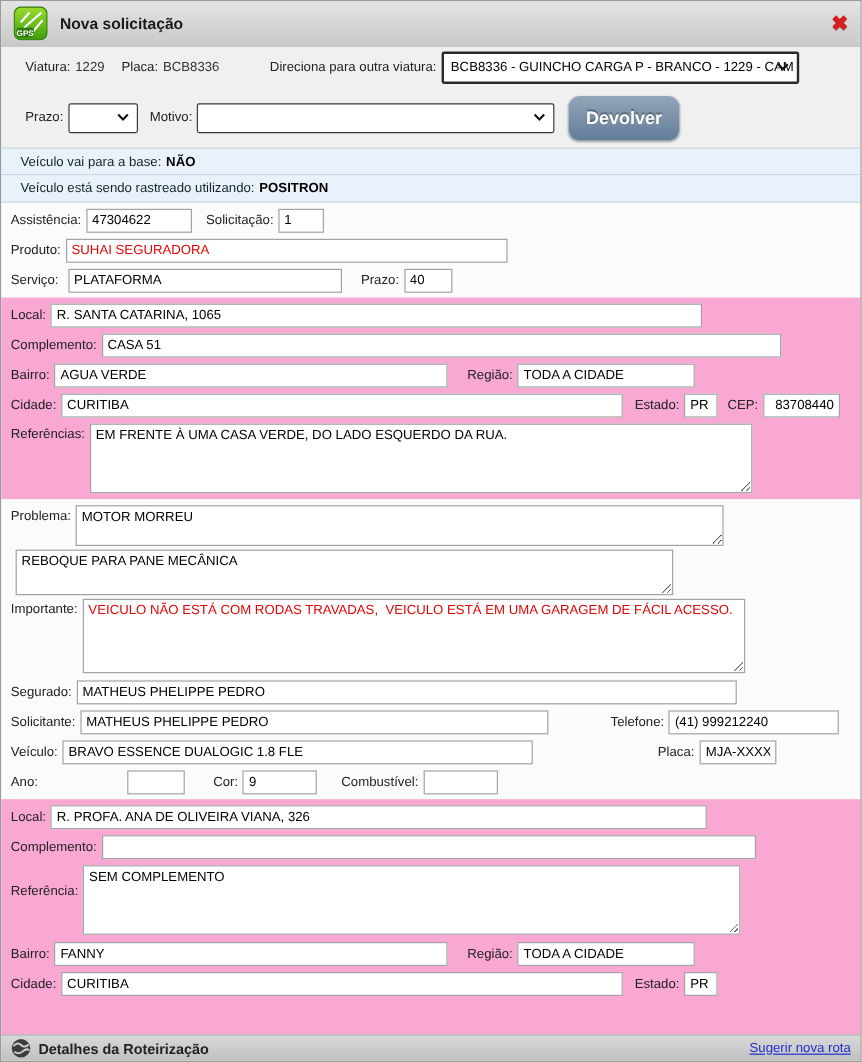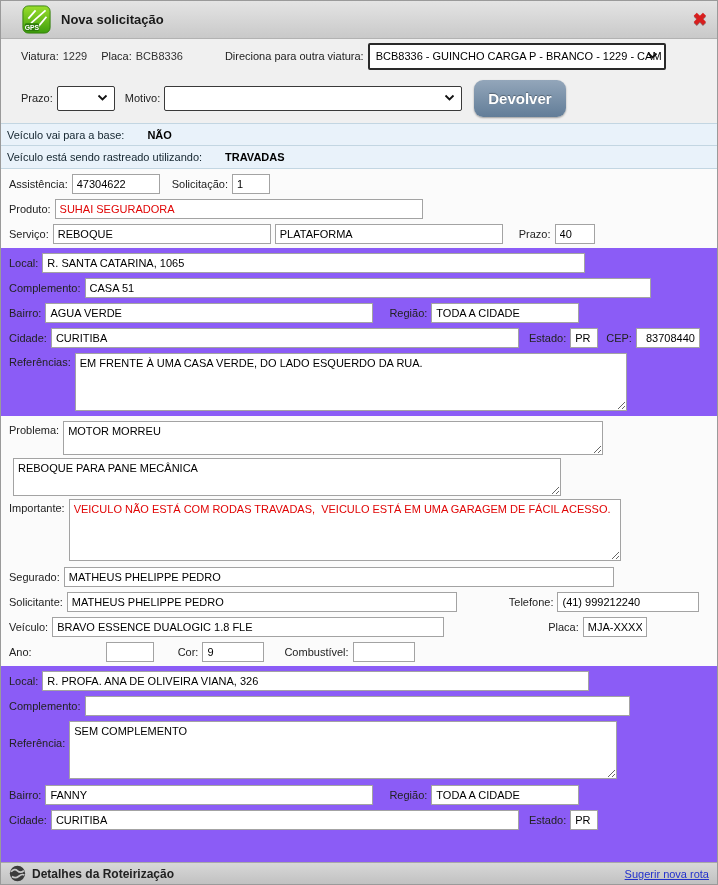--- a/index.html
+++ b/index.html
@@ -19,7 +19,7 @@
   .titlebar {
     height: 38px; flex: 0 0 38px;
     display: flex; align-items: center;
-    padding: 0 10px 0 21px;
+    padding: 0 10px 0 10px;
     background: linear-gradient(#e4e4e4, #c9c9c9);
     border-bottom: 1px solid #b2b2b2;
   }

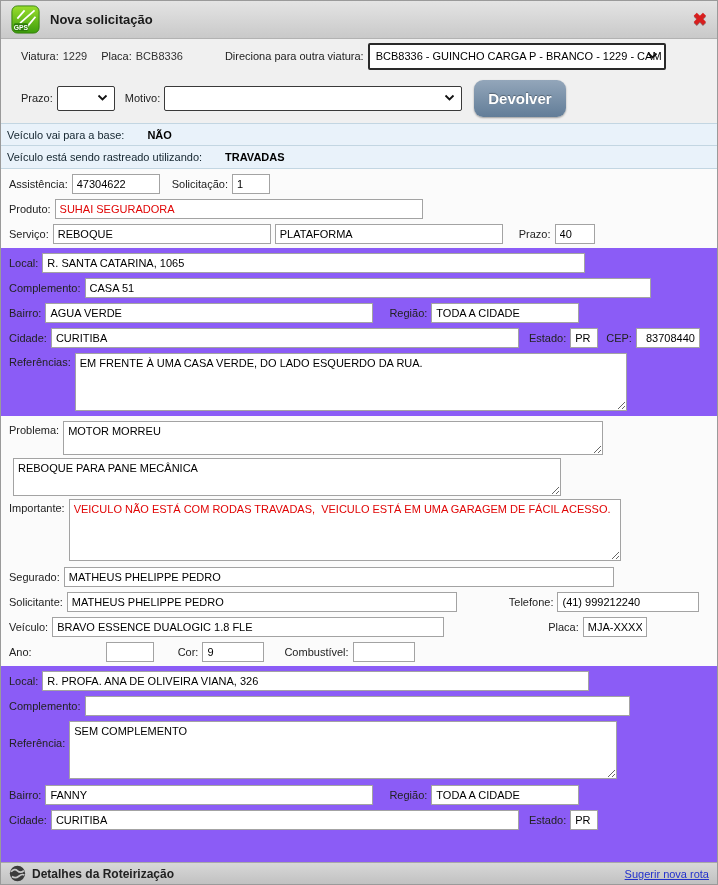--- a/index.html
+++ b/index.html
@@ -59,11 +59,10 @@
   
   .statusbar {
     height: 23px; flex: 0 0 23px;
-    display: flex; align-items: center; padding: 0 6px;
+    display: flex; align-items: center; padding: 0 16px;
     background: #e9f2fa;
     border-top: 1px solid #c3d6e2; border-bottom: 1px solid #c3d6e2;
     color: #13242e;
-    gap: 19px;
   }
   .statusbar b { margin-left: 4px; color: #000; }
   

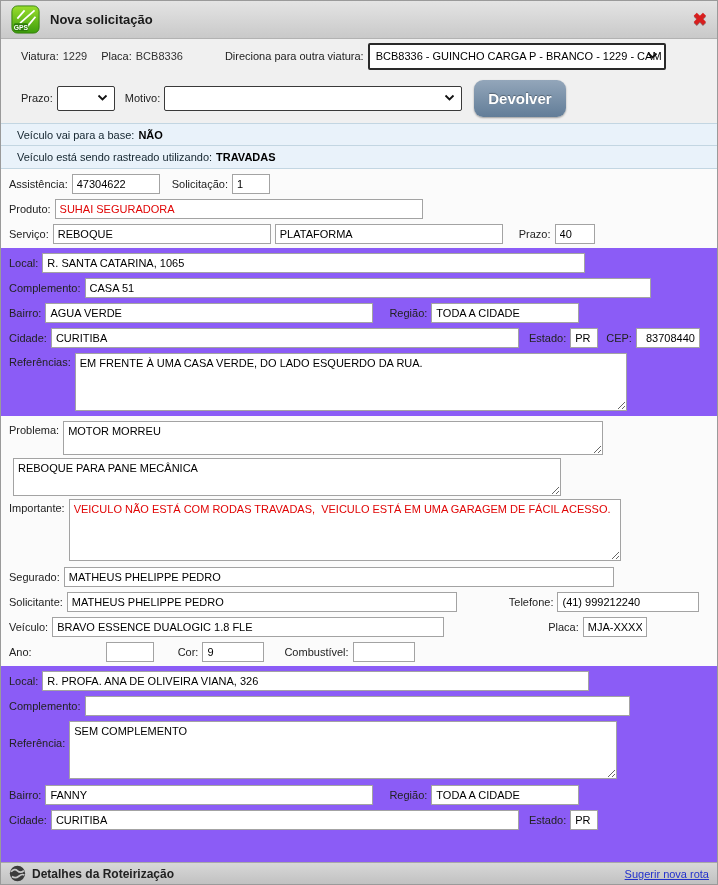--- a/index.html
+++ b/index.html
@@ -159,7 +159,7 @@
 </div>
 <div class="statusbar" style="border-top:none">
   <span>Veículo está sendo rastreado utilizando:</span>
-  <b>TRAVADAS</b>
+  <b>POSITRON</b>
 </div>
 
 <div class="sec sec-white">

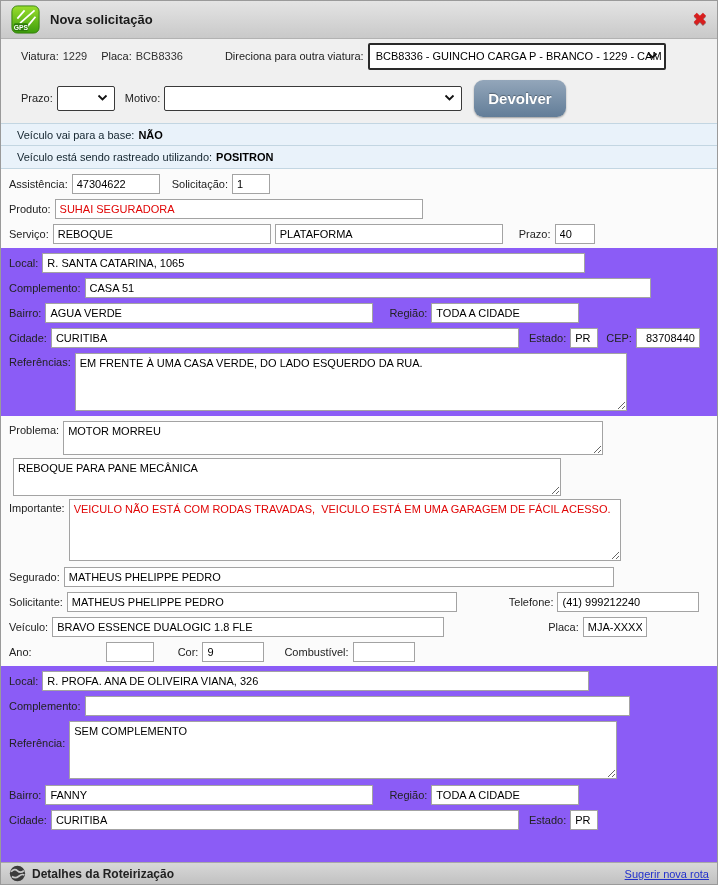--- a/index.html
+++ b/index.html
@@ -175,7 +175,6 @@
   </div>
   <div class="frow">
     <span class="lb">Serviço:</span>
-    <input class="inp" style="width: 218px;" value="REBOQUE">
     <input class="inp ml4" style="width: 228px;" value="PLATAFORMA">
     <span class="lb ml16">Prazo:</span>
     <input class="inp" style="width: 40px;" value="40">

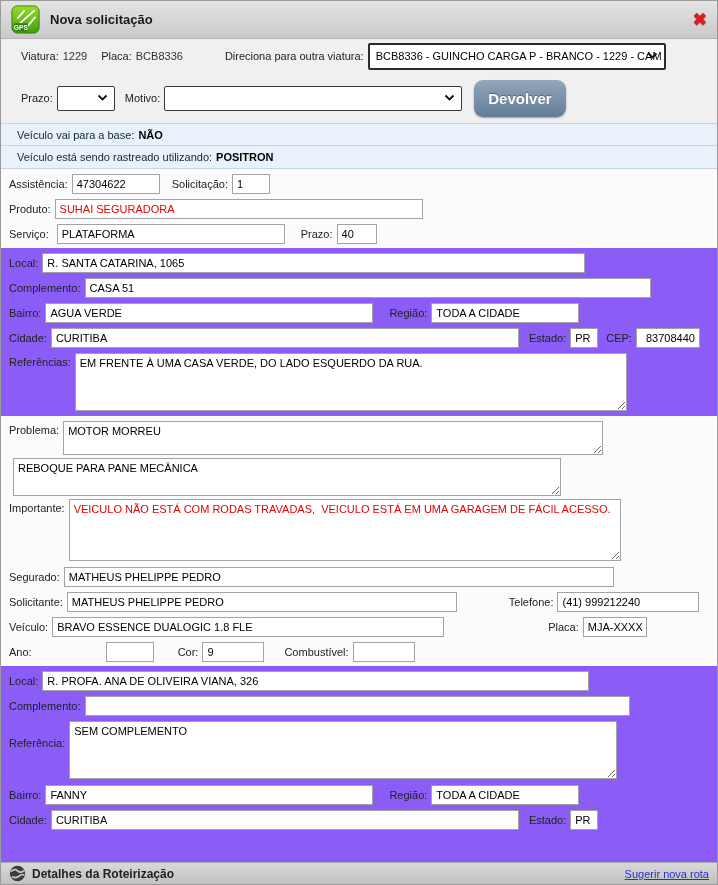--- a/index.html
+++ b/index.html
@@ -68,7 +68,7 @@
   
   .sec { padding: 2px 8px; }
   .sec-white { background: #fbfbfb; }
-  .sec-gray  { background: #8b5cf6; }
+  .sec-gray  { background: #f9a8d4; }
   .sec-grow  { flex: 1 1 auto; }
   .frow { display: flex; align-items: center; height: 25px; }
   .frow.top { align-items: flex-start; height: auto; margin: 3px 0; }

